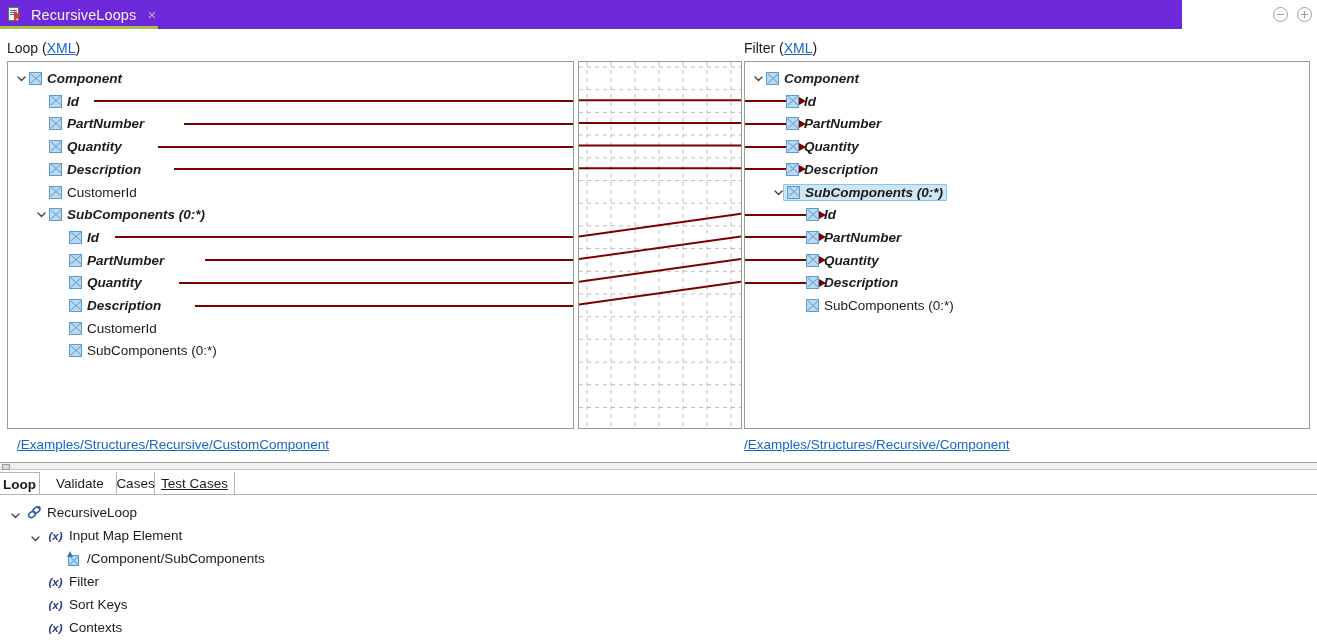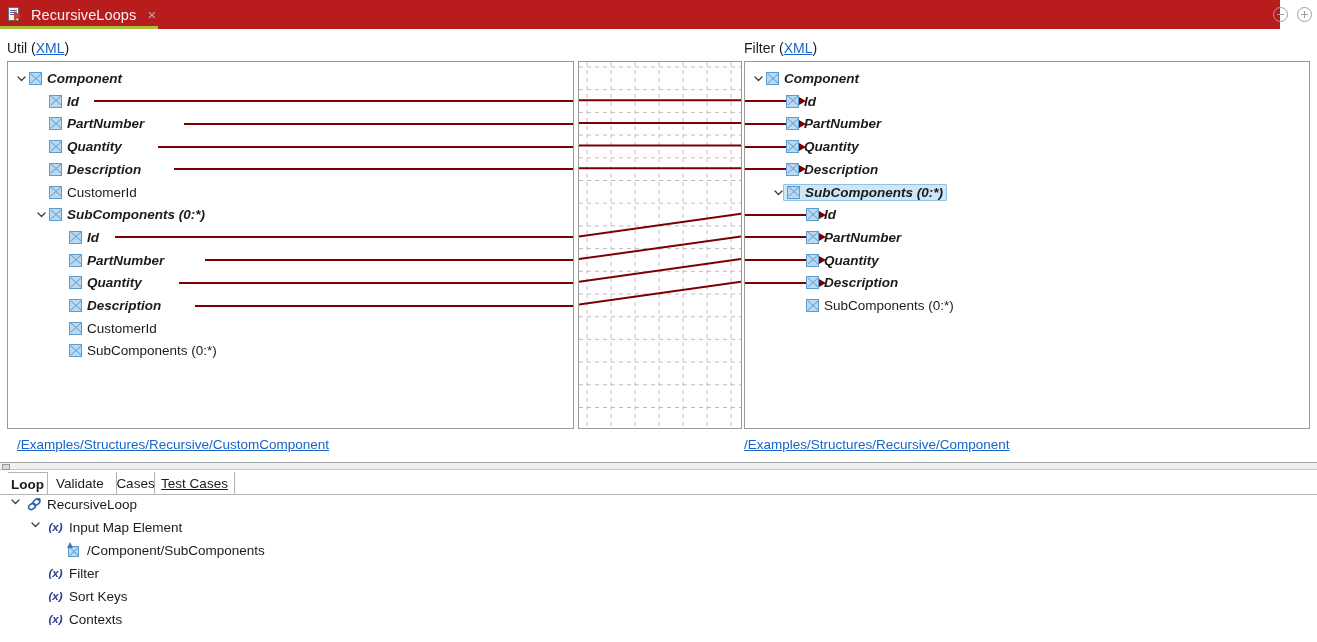--- a/index.html
+++ b/index.html
@@ -13,8 +13,8 @@
 
   
   #titlebar {
-    position: absolute; left: 0; top: 0; width: 1280px; height: 29px;
-    background: #b91c1c;
+    position: absolute; left: 0; top: 0; width: 1182px; height: 29px;
+    background: #6d28d9;
   }
   #tab-recursiveloops {
     position: absolute; left: 0; top: 0; height: 29px;

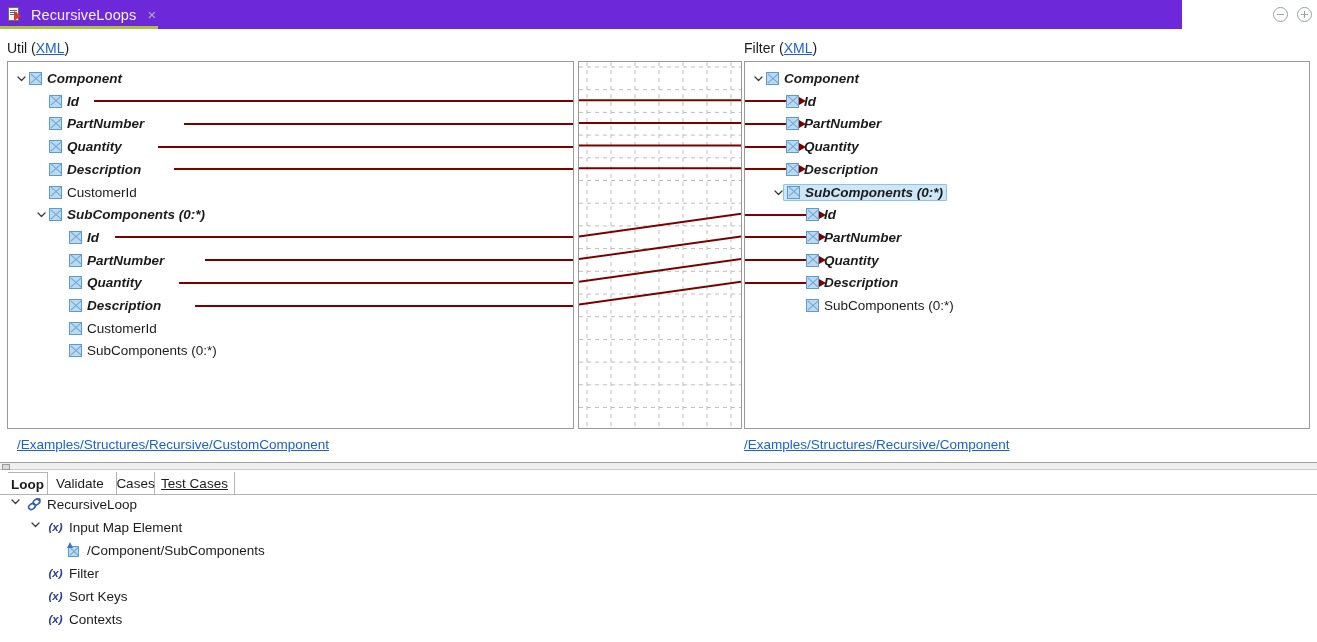--- a/index.html
+++ b/index.html
@@ -204,7 +204,7 @@
 </div>
 
 <div class="pane-header" style="left:7px; top:40px;">
-  <span>Util (</span><span class="xml-link">XML</span><span>)</span>
+  <span>Loop (</span><span class="xml-link">XML</span><span>)</span>
 </div>
 <div class="pane-header" style="left:744px; top:40px;">
   <span>Filter (</span><span class="xml-link">XML</span><span>)</span>

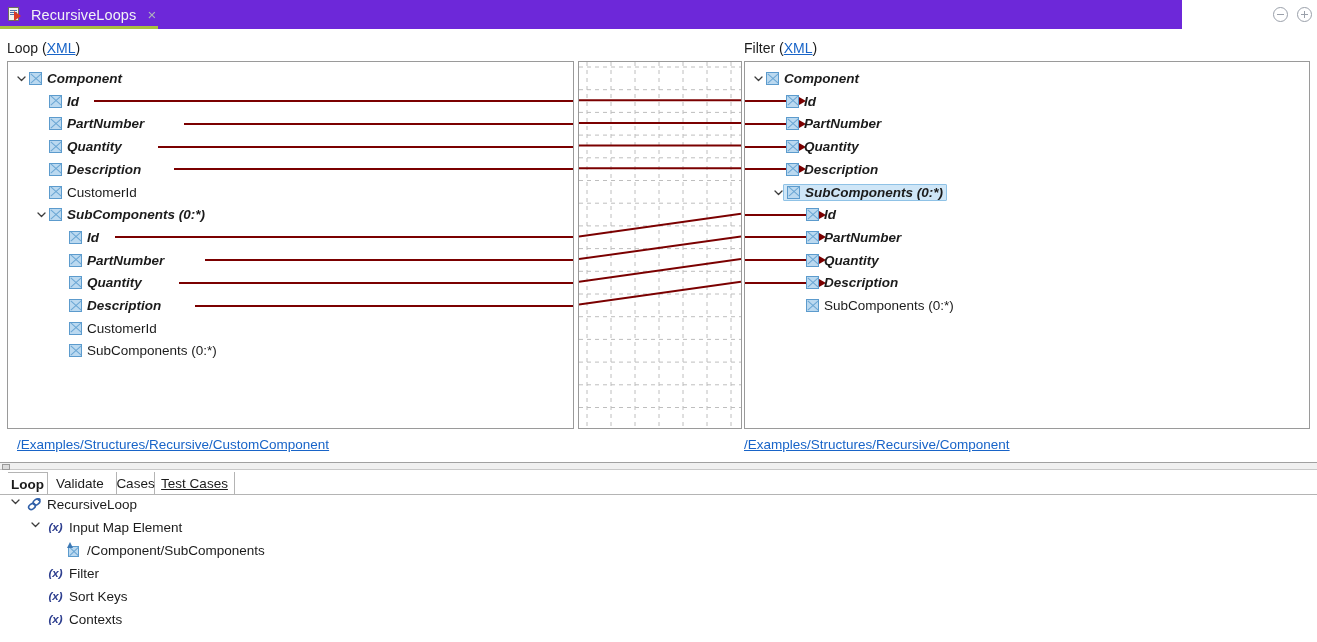--- a/index.html
+++ b/index.html
@@ -452,7 +452,7 @@
 <div id="sash"></div>
 
 <div id="tabstrip">
-    <div class="btab active" style="left: 8px; width: 40px; justify-content: center;">Loop</div>
+    <div class="btab active" style="left: 0px; width: 40px; justify-content: center;">Loop</div>
     <div class="btab" style="left: 44px; width: 73px; justify-content: center;">Validate</div>
     <div class="btab" style="left: 117px; width: 38px; justify-content: center;">Cases</div>
     <div class="btab" style="left: 155px; width: 80px; justify-content: center; text-decoration: underline;">Test Cases</div>

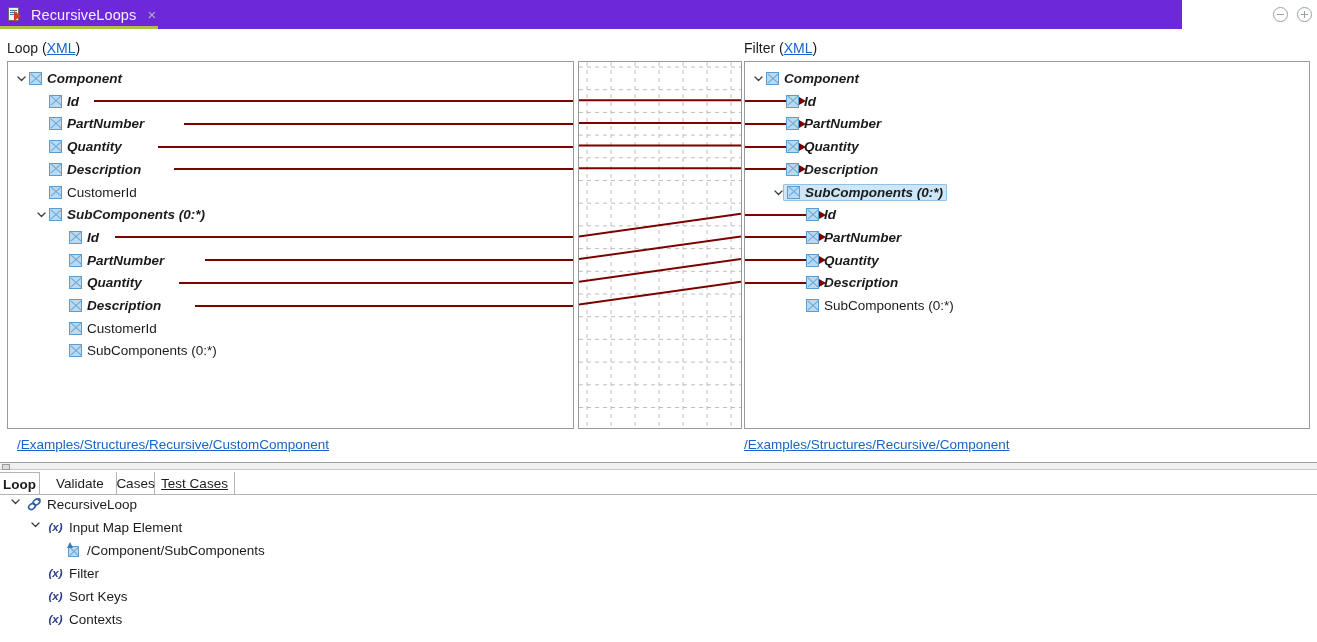--- a/index.html
+++ b/index.html
@@ -157,7 +157,7 @@
 
   
   .brow {
-    position: absolute; left: 0; height: 23px; display: flex; align-items: flex-start;
+    position: absolute; left: 0; height: 23px; display: flex; align-items: flex-end;
     font-size: 13.5px; color: #1b1b1b; white-space: nowrap;
   }
   .loopicon { width: 15px; height: 15px; position: relative; flex: none; margin-right: 5px; }

